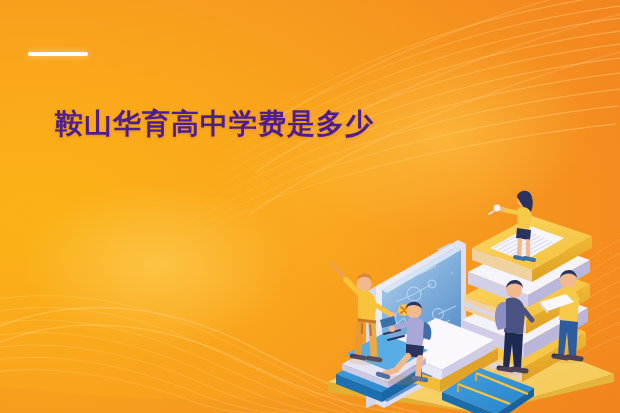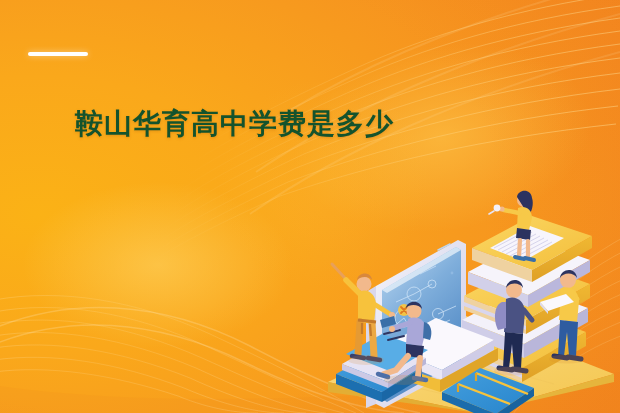--- a/index.html
+++ b/index.html
@@ -65,7 +65,7 @@
     position: absolute;
     left: 55px;
     top: 106px;
-    color: #14532d;
+    color: #4c1d95;
     font-size: 28px;
     line-height: 36px;
     font-weight: 700;
@@ -73,7 +73,6 @@
     white-space: nowrap;
     text-shadow: 0 1px 3px rgba(173,83,6,0.30);
     font-family: "Liberation Sans", "DejaVu Sans", sans-serif;
-    margin-left: 20px;
   }
 
   

